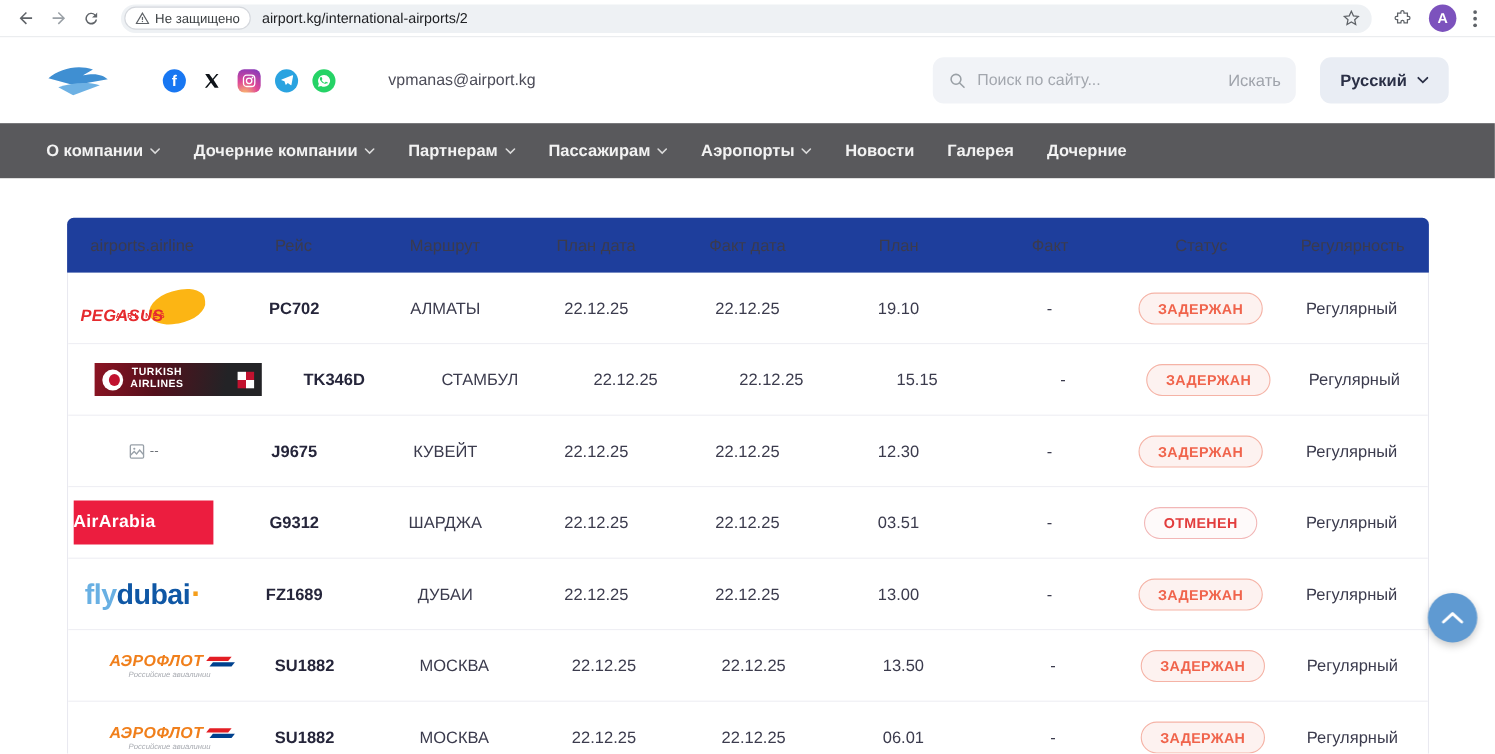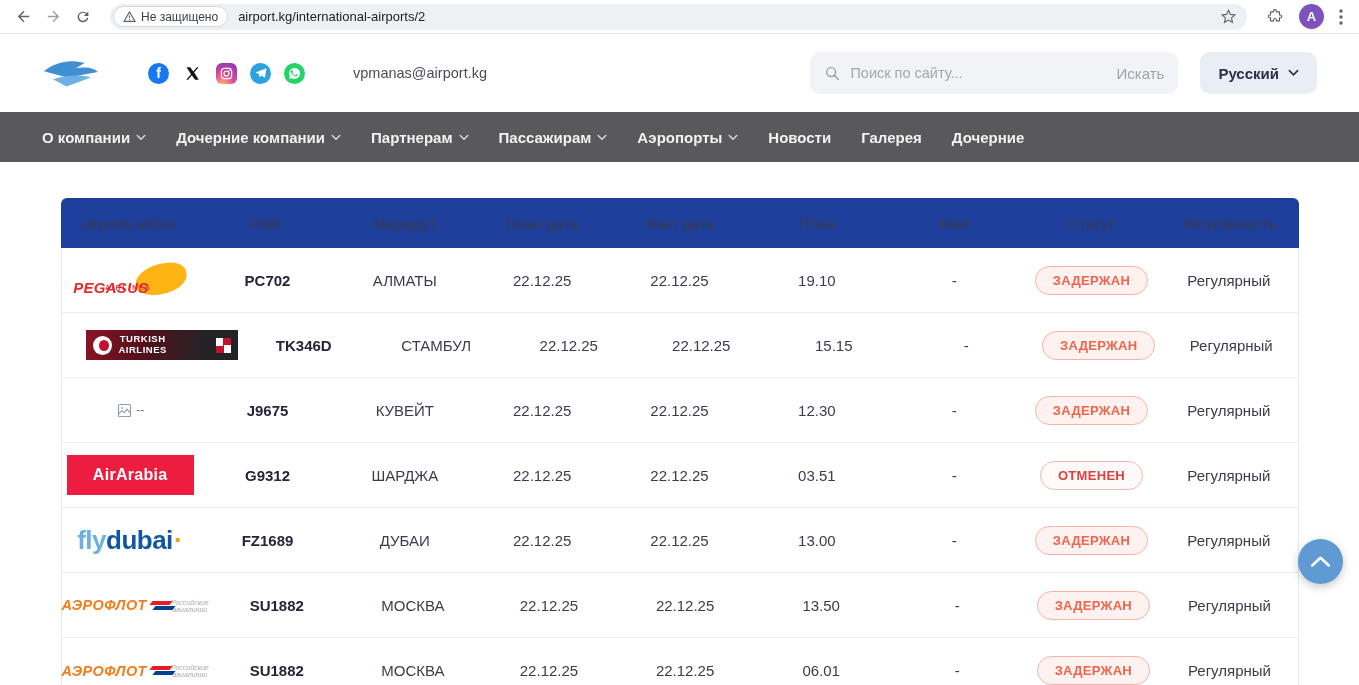--- a/index.html
+++ b/index.html
@@ -34,7 +34,7 @@
   .soc.wa{background:#25d366;}
   .hdr-email{margin-left:48px;font-size:14.5px;color:#4c4c58;}
   .hdr-spacer{flex:1;}
-  .search-box{width:368px;height:42px;background:#f1f3f7;border-radius:10px;display:flex;
+  .search-box{width:330px;height:42px;background:#f1f3f7;border-radius:10px;display:flex;
     align-items:center;padding:0 14px;margin-right:22px;}
   .search-box input{flex:1;border:none;background:transparent;outline:none;font-size:14.5px;
     color:#333;margin-left:9px;font-family:inherit;}

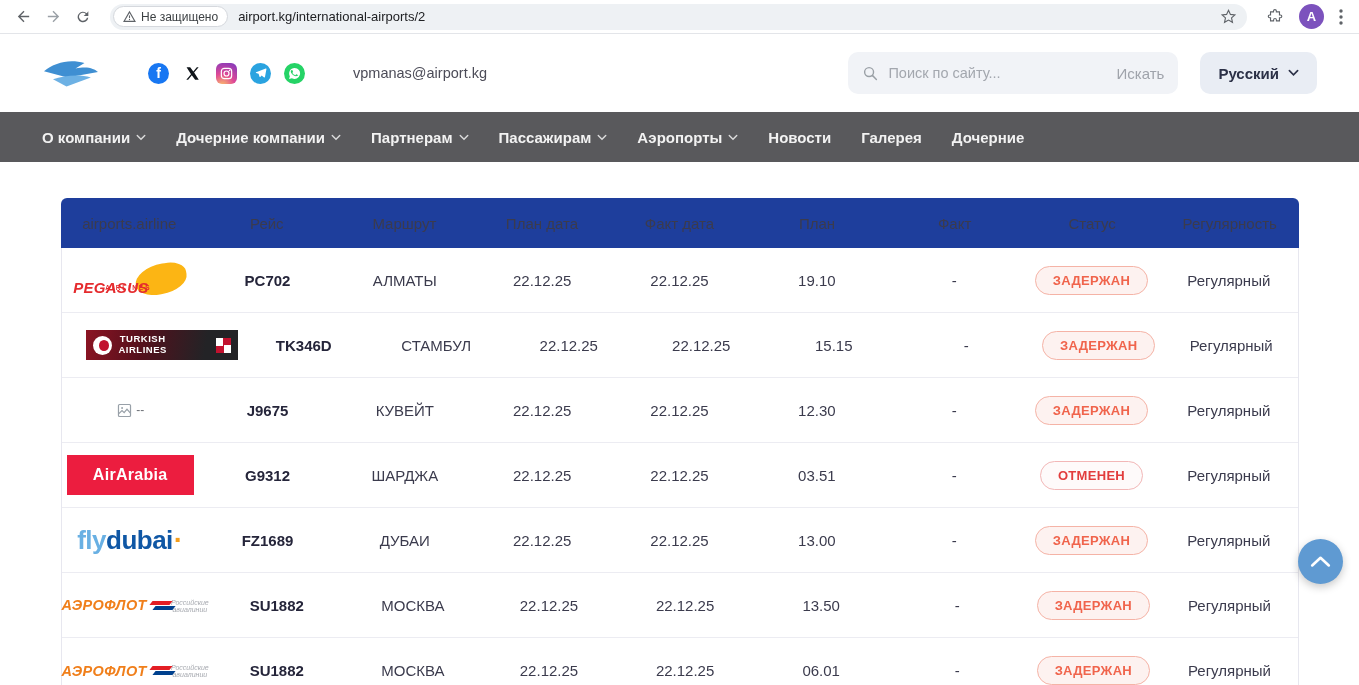--- a/index.html
+++ b/index.html
@@ -86,7 +86,7 @@
     background:conic-gradient(#c1122f 0 90deg,#fff 90deg 180deg,#c1122f 180deg 270deg,#fff 270deg);}
   .lg-br{display:flex;align-items:center;gap:3px;}
   .br-t{font-size:12px;color:#6b6f75;}
-  .lg-aa{width:127px;height:40px;background:#ec1d3f;display:flex;align-items:center;justify-content:center;}
+  .lg-aa{width:127px;height:40px;background:#ec1d3f;display:flex;align-items:center;justify-content:flex-start;}
   .lg-aa b{color:#fff;font-size:16px;font-weight:700;letter-spacing:.3px;}
   .lg-fd{display:flex;align-items:baseline;}
   .fd-f{color:#69b0e3;font-weight:800;font-size:26px;letter-spacing:-.5px;}

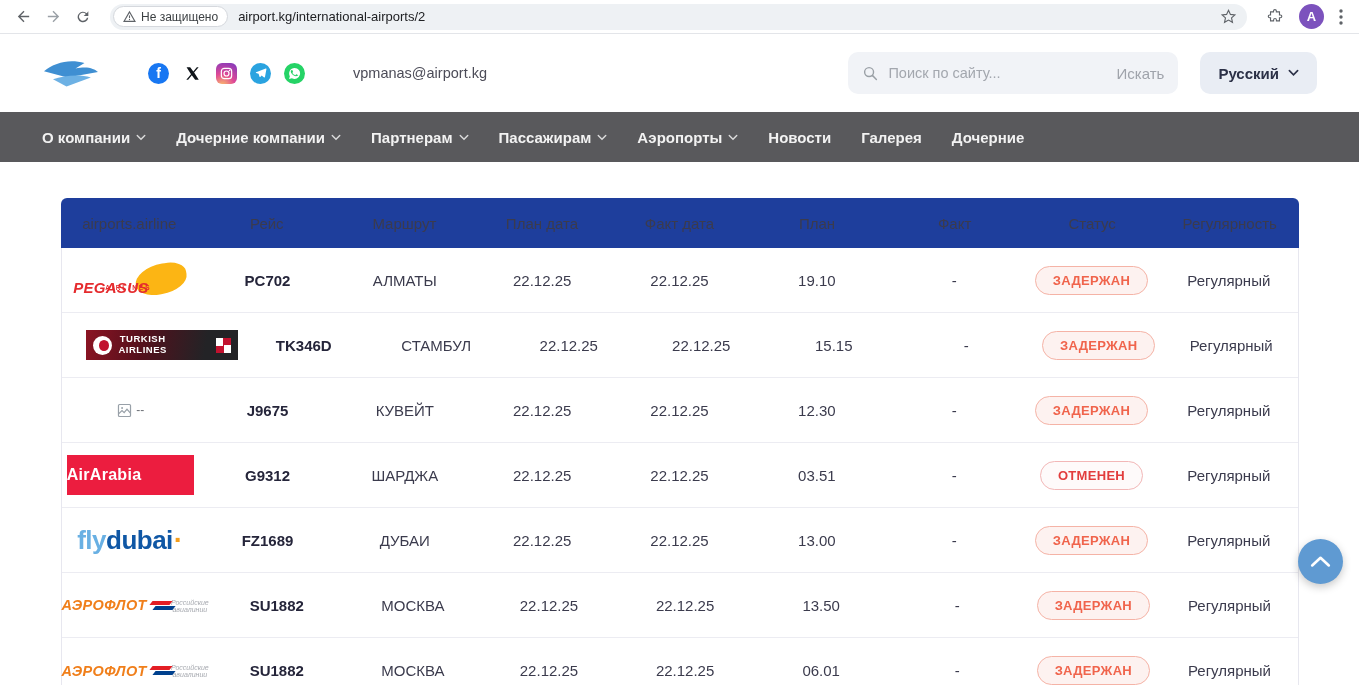--- a/index.html
+++ b/index.html
@@ -92,7 +92,7 @@
   .fd-f{color:#69b0e3;font-weight:800;font-size:26px;letter-spacing:-.5px;}
   .fd-d{color:#0f57a5;font-weight:800;font-size:26px;letter-spacing:-.5px;}
   .fd-dot{color:#f59e1b;font-weight:800;font-size:28px;line-height:0;margin-left:1px;}
-  .lg-af{display:flex;flex-direction:row;align-items:center;}
+  .lg-af{display:flex;flex-direction:column;align-items:center;margin-left:38px;}
   .af-row{display:flex;align-items:center;gap:4px;}
   .af-t{color:#f07f1b;font-style:italic;font-weight:800;font-size:14.5px;letter-spacing:.4px;}
   .af-w{display:inline-flex;flex-direction:column;width:20px;}

